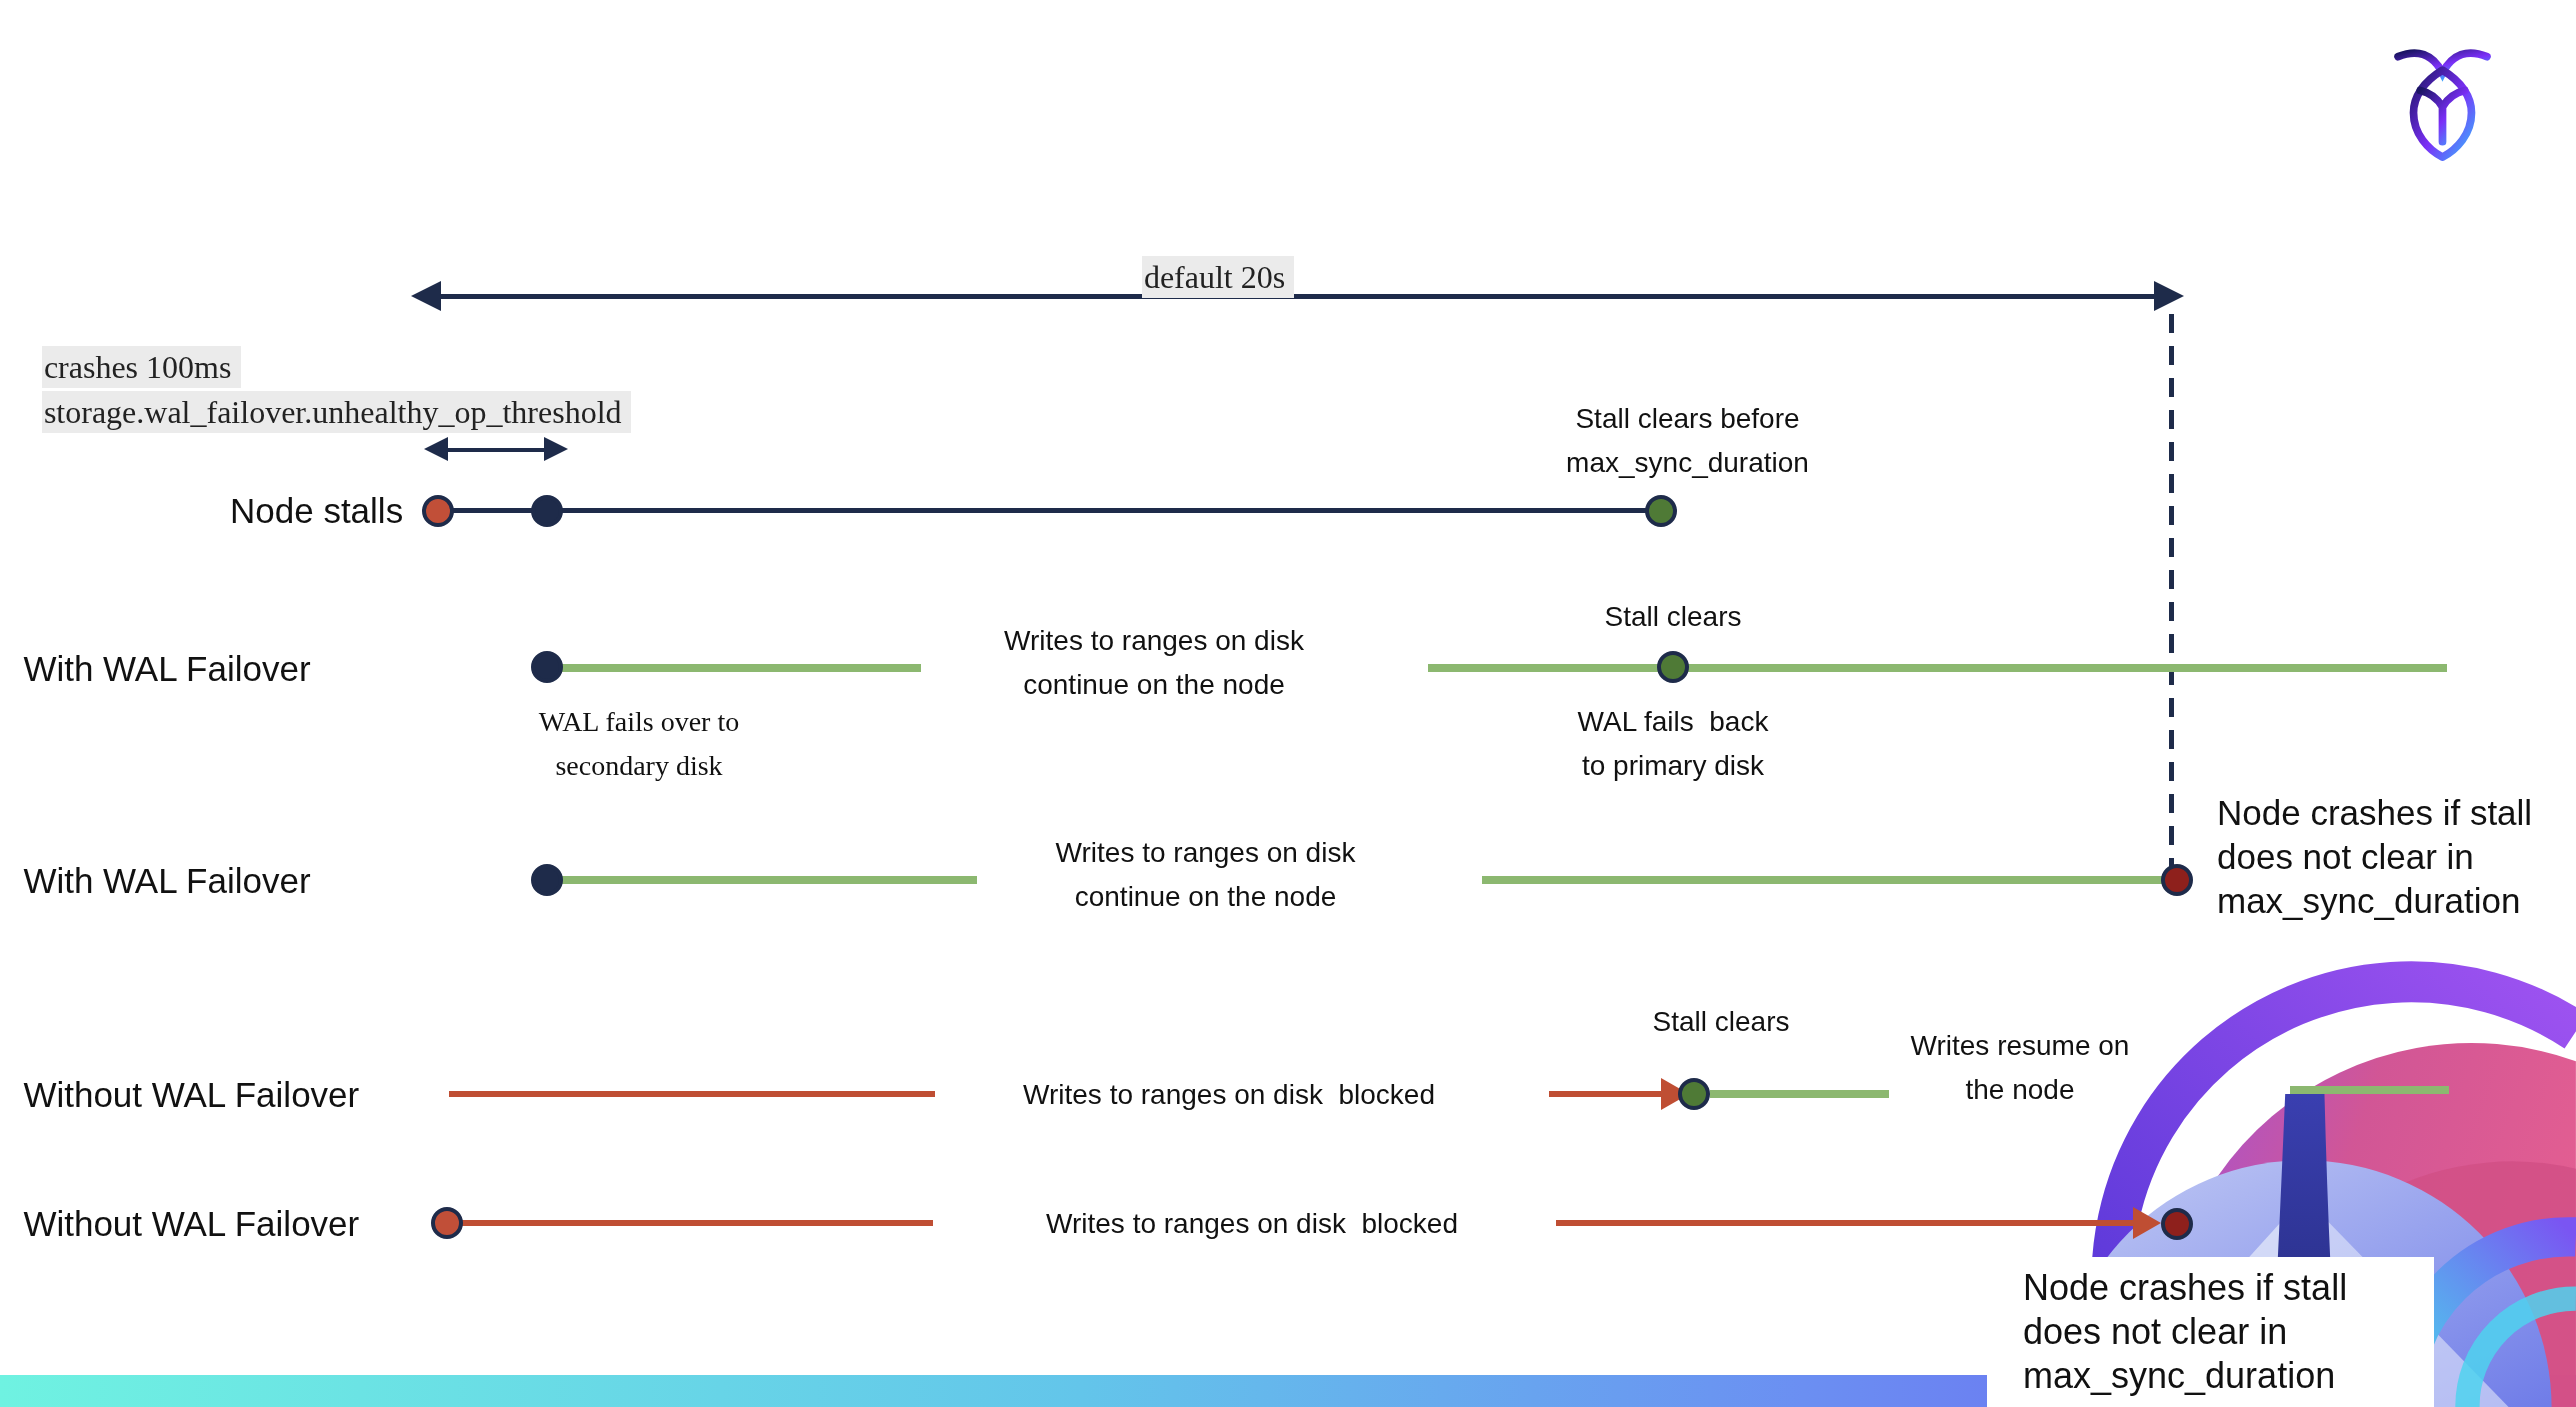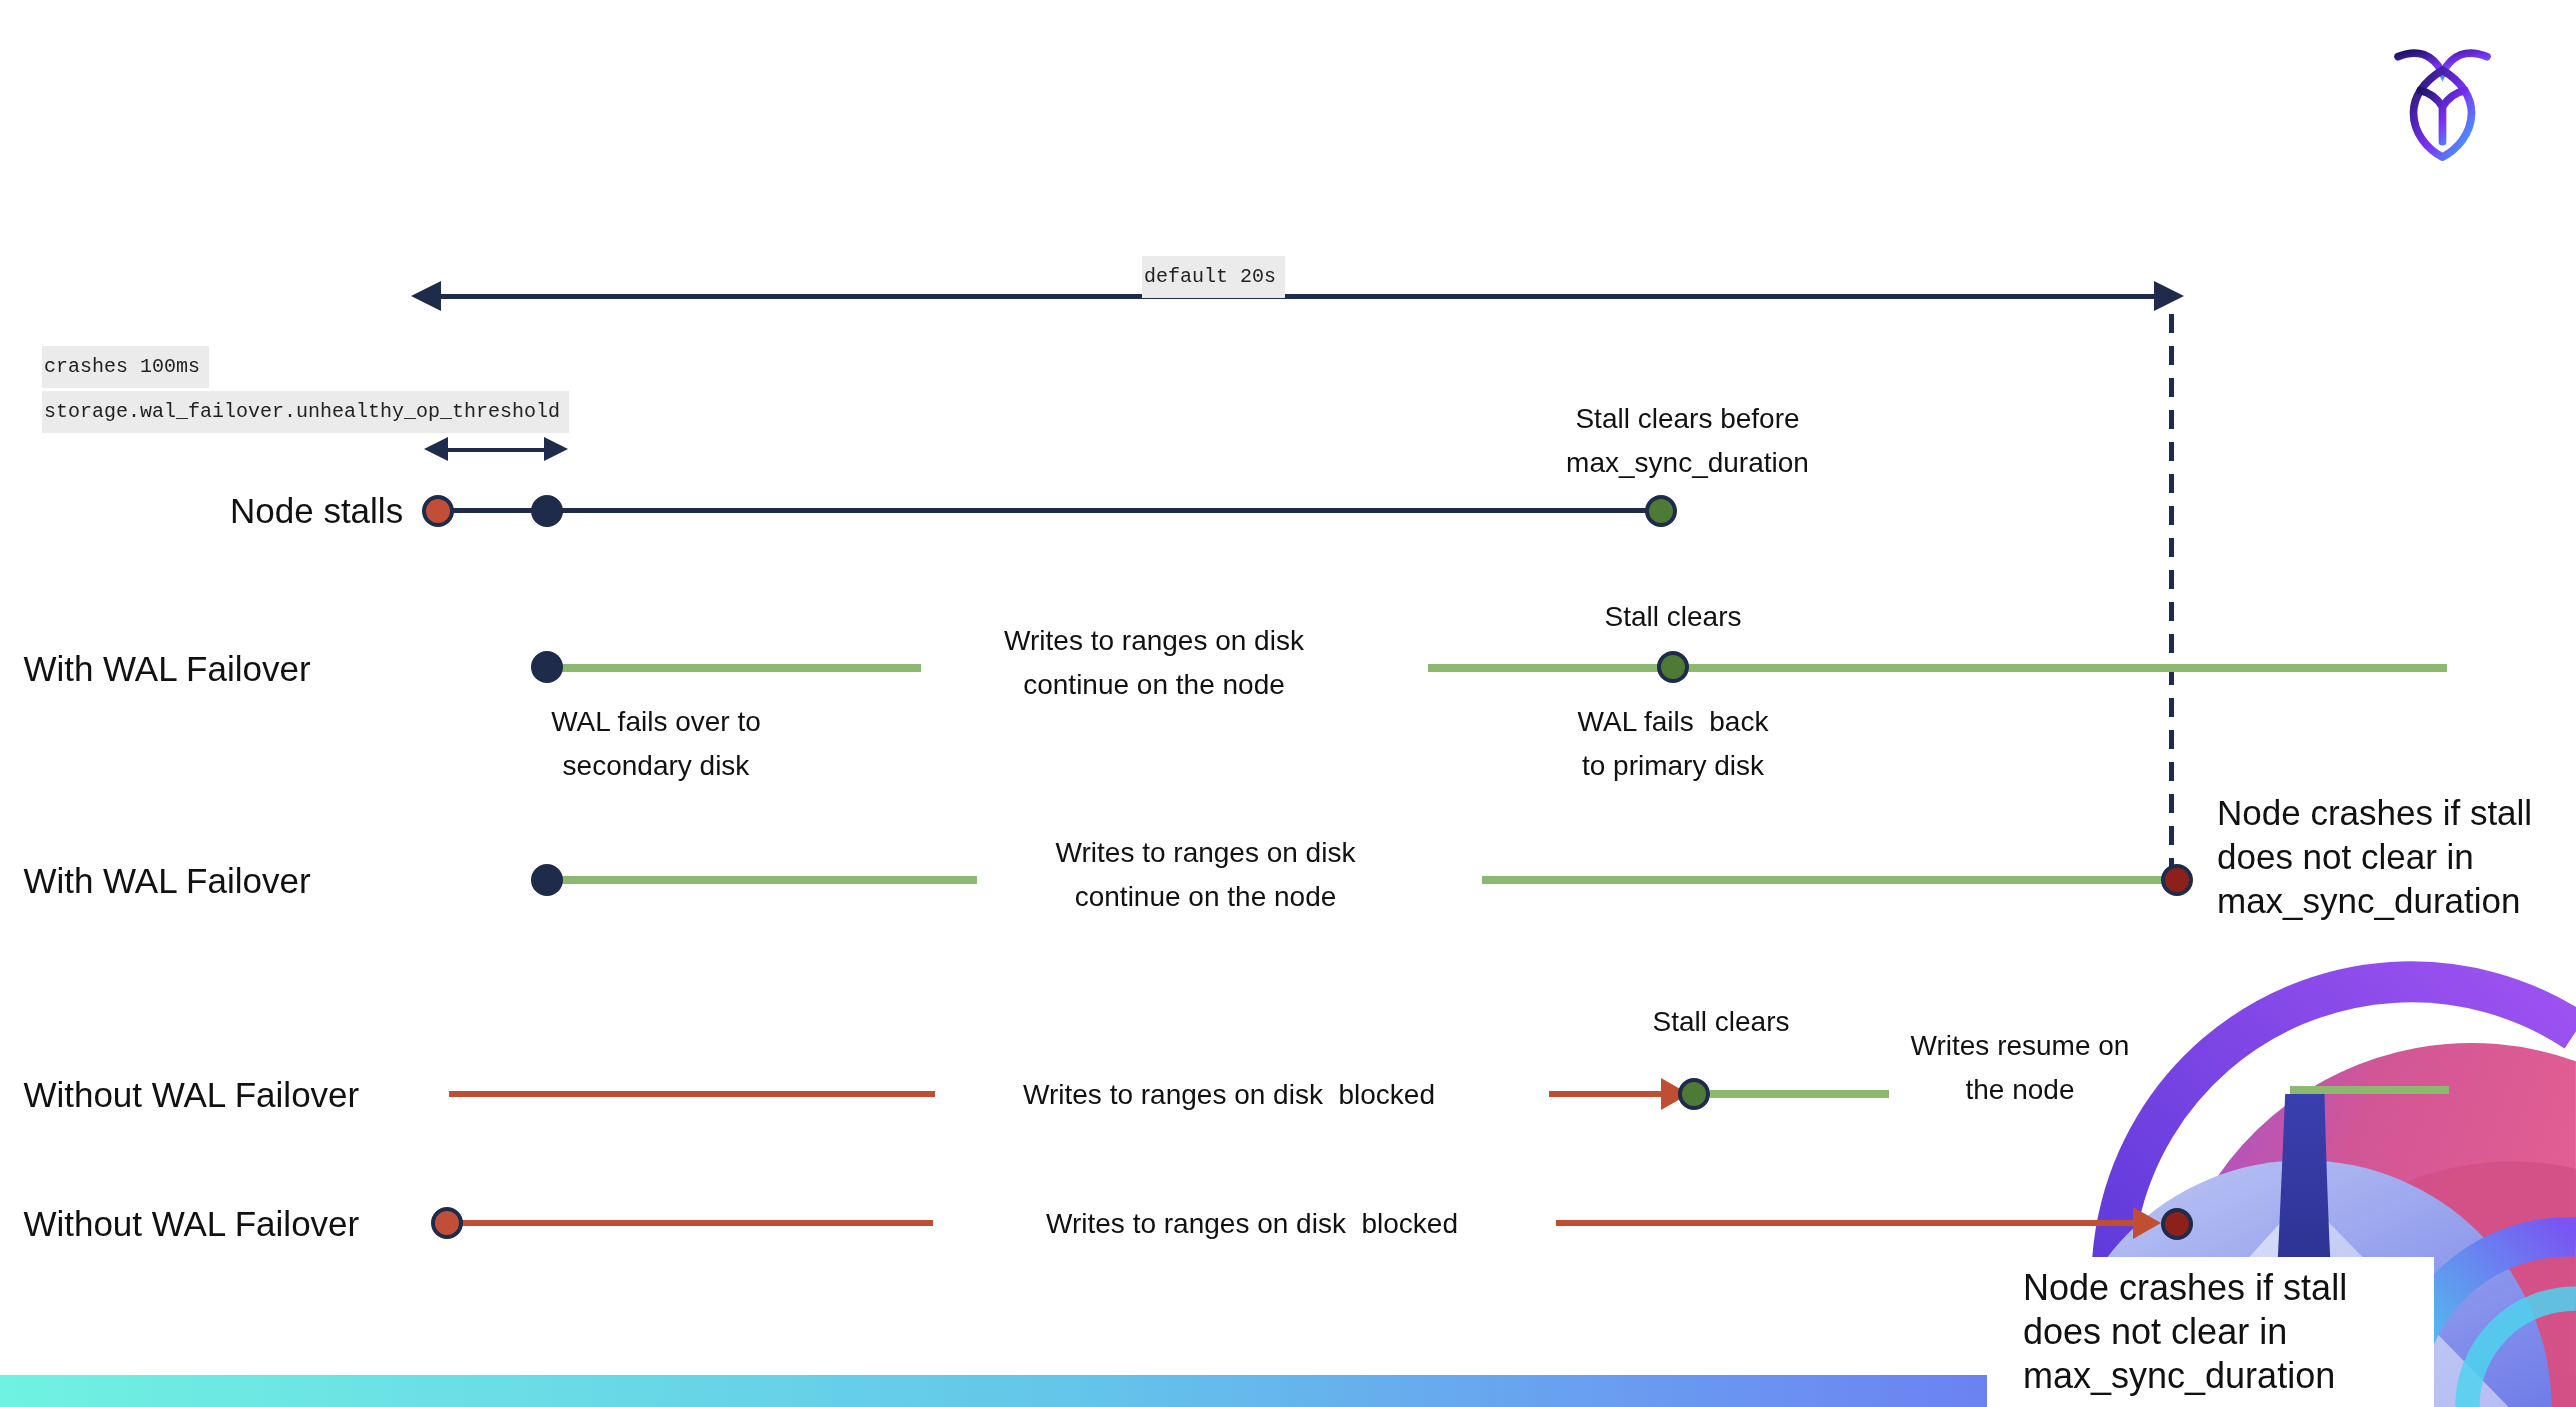--- a/index.html
+++ b/index.html
@@ -21,8 +21,8 @@
     position:absolute;left:62px;top:45px;font-size:93px;font-weight:bold;
     letter-spacing:-2.8px;color:#0b0b0b;z-index:7;
   }
-  .code-label{position:absolute;z-index:6;font-family:Liberation Mono, monospace;
-    font-size:20px;line-height:36px;color:#222;}
+  .code-label{position:absolute;z-index:6;font-family:Liberation Serif, serif;
+    font-size:32px;line-height:36px;color:#222;}
   .code-label span{display:block;width:fit-content;background:var(--code-bg);padding:2.8px 9.3px 2.8px 1.9px;margin-bottom:3.7px;}
   .row-label{position:absolute;font-size:35px;color:var(--ink);z-index:6;white-space:nowrap;}
   .anno{position:absolute;font-size:28px;line-height:44px;color:var(--ink);

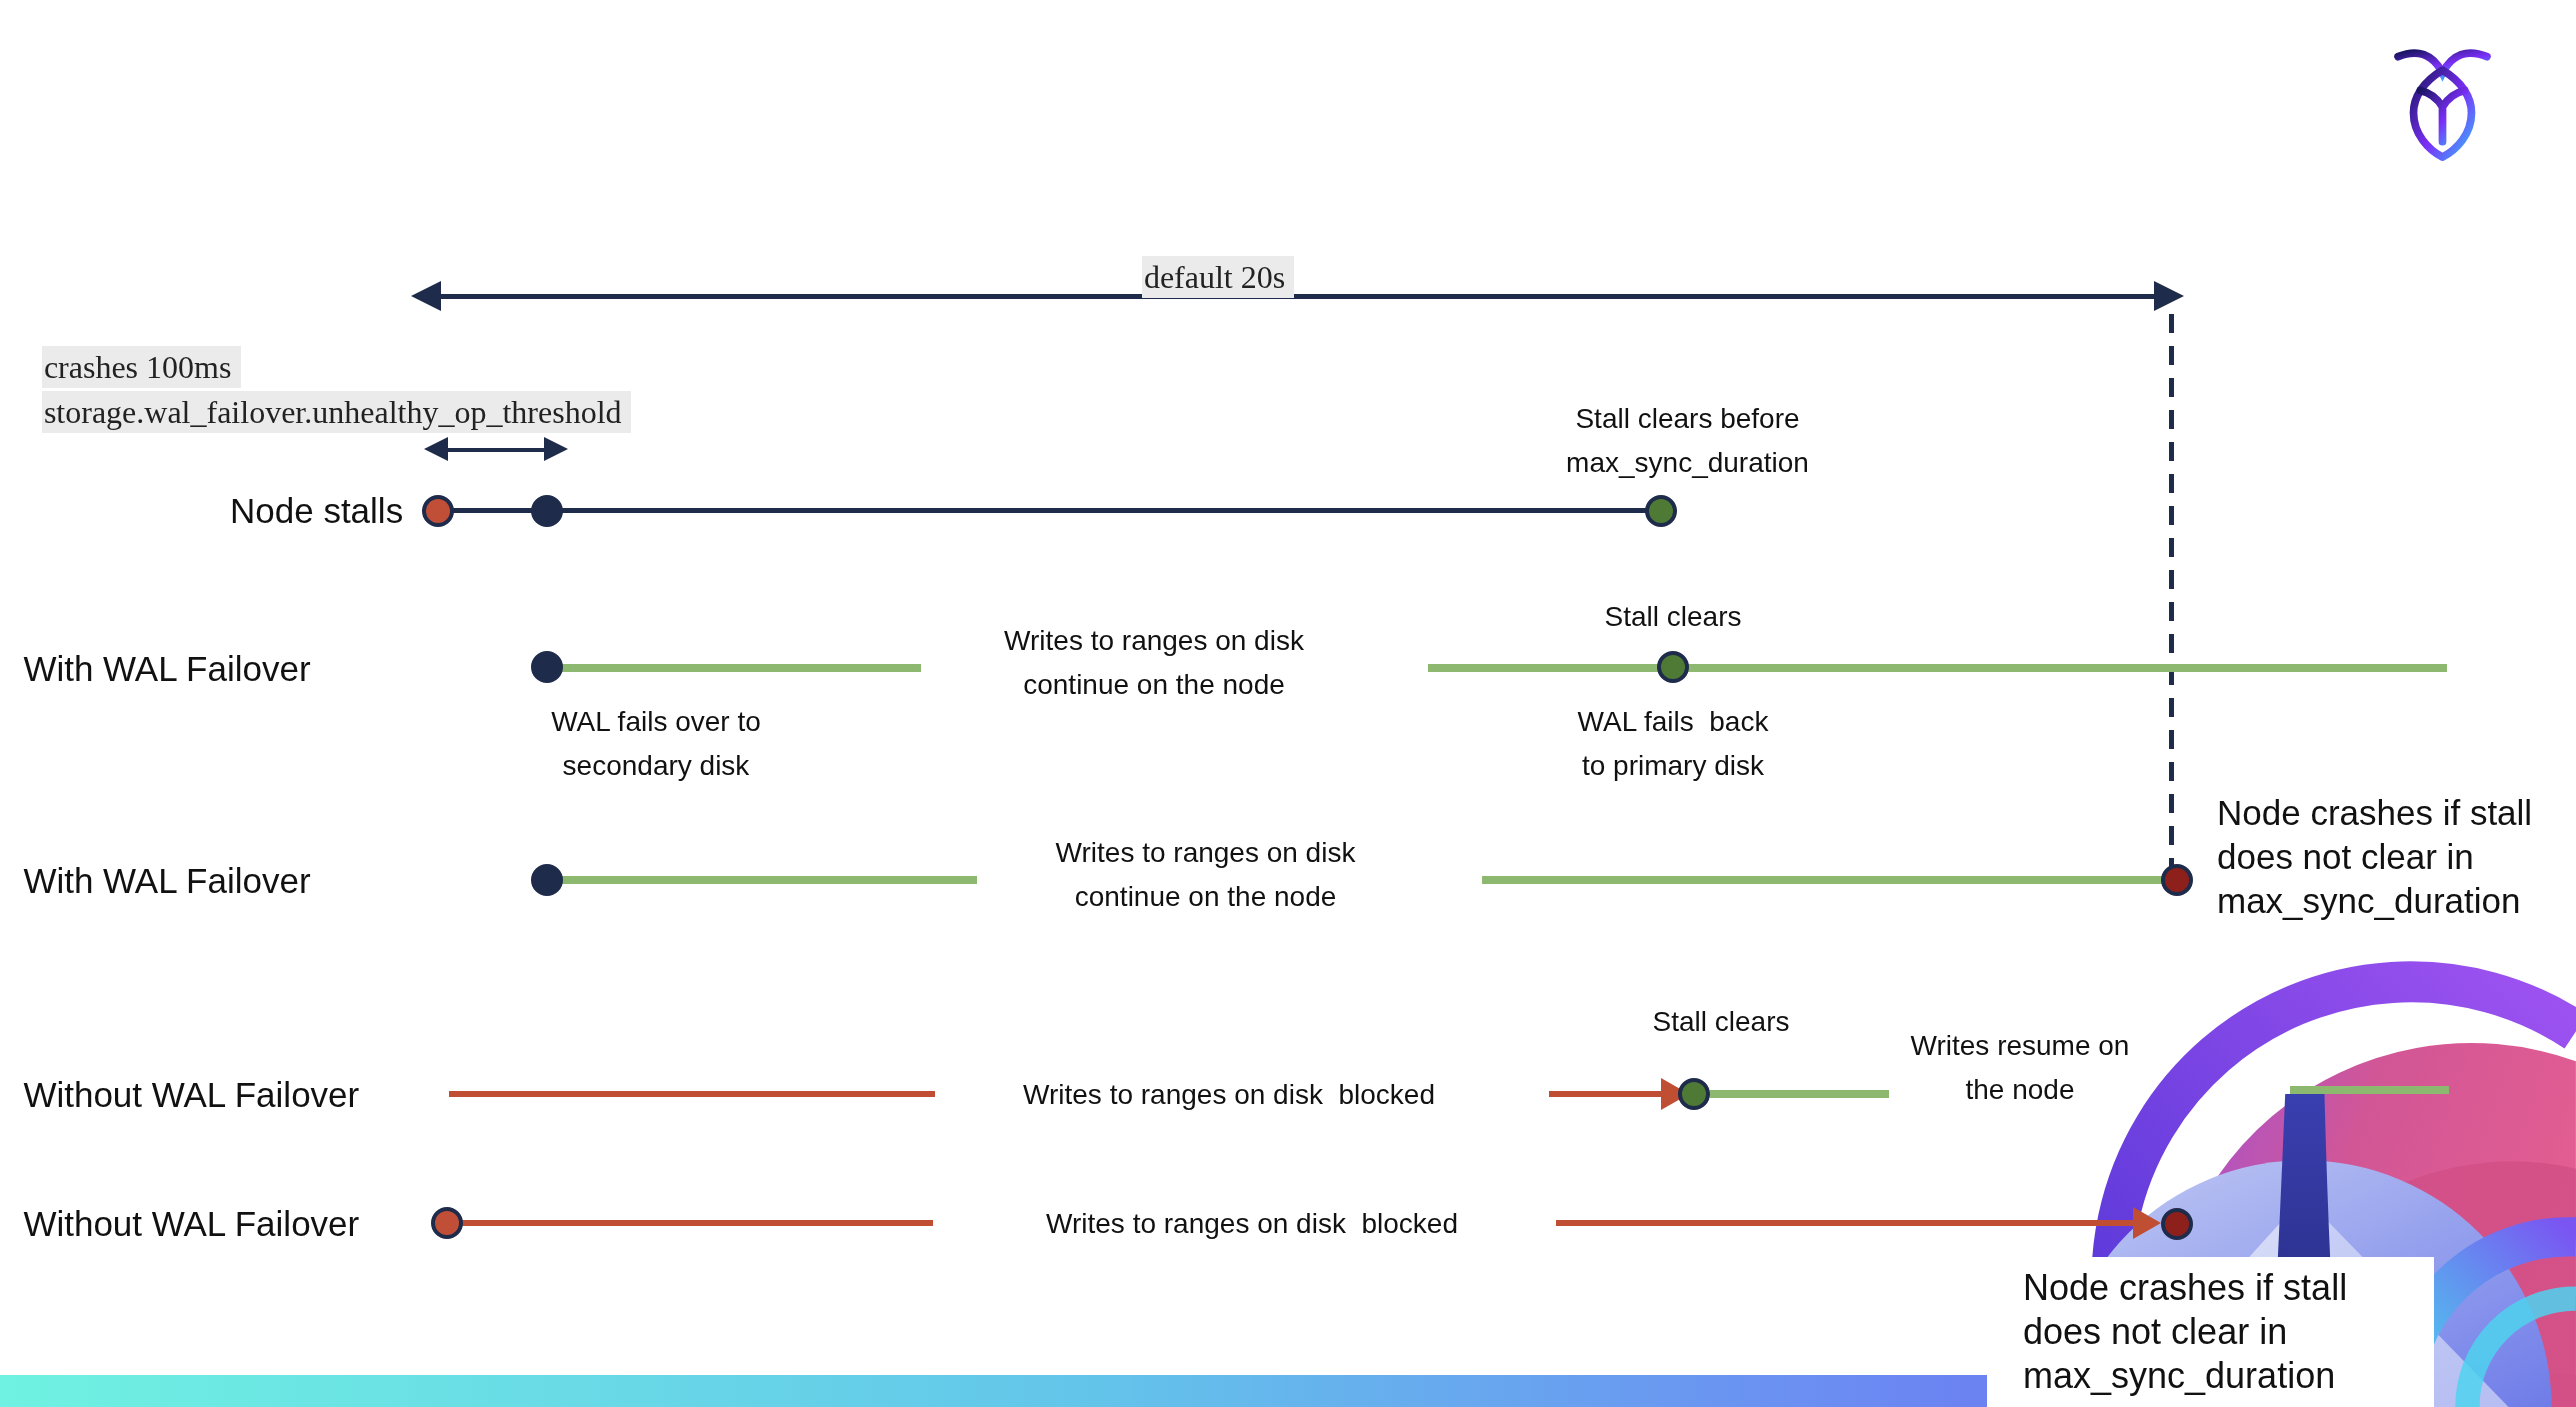--- a/index.html
+++ b/index.html
@@ -146,7 +146,7 @@
   <div class="anno center" style="left:939px;top:619px;width:430px;">Writes to ranges on disk
 continue on the node</div>
   <div class="anno center" style="left:1533px;top:595px;width:280px;">Stall clears</div>
-  <div class="anno center" style="left:488px;top:700px;width:336px;">WAL fails over to
+  <div class="anno center" style="left:471px;top:700px;width:336px;font-family:Liberation Serif, serif;">WAL fails over to
 secondary disk</div>
   <div class="anno center" style="left:1528px;top:700px;width:290px;">WAL fails  back
 to primary disk</div>

